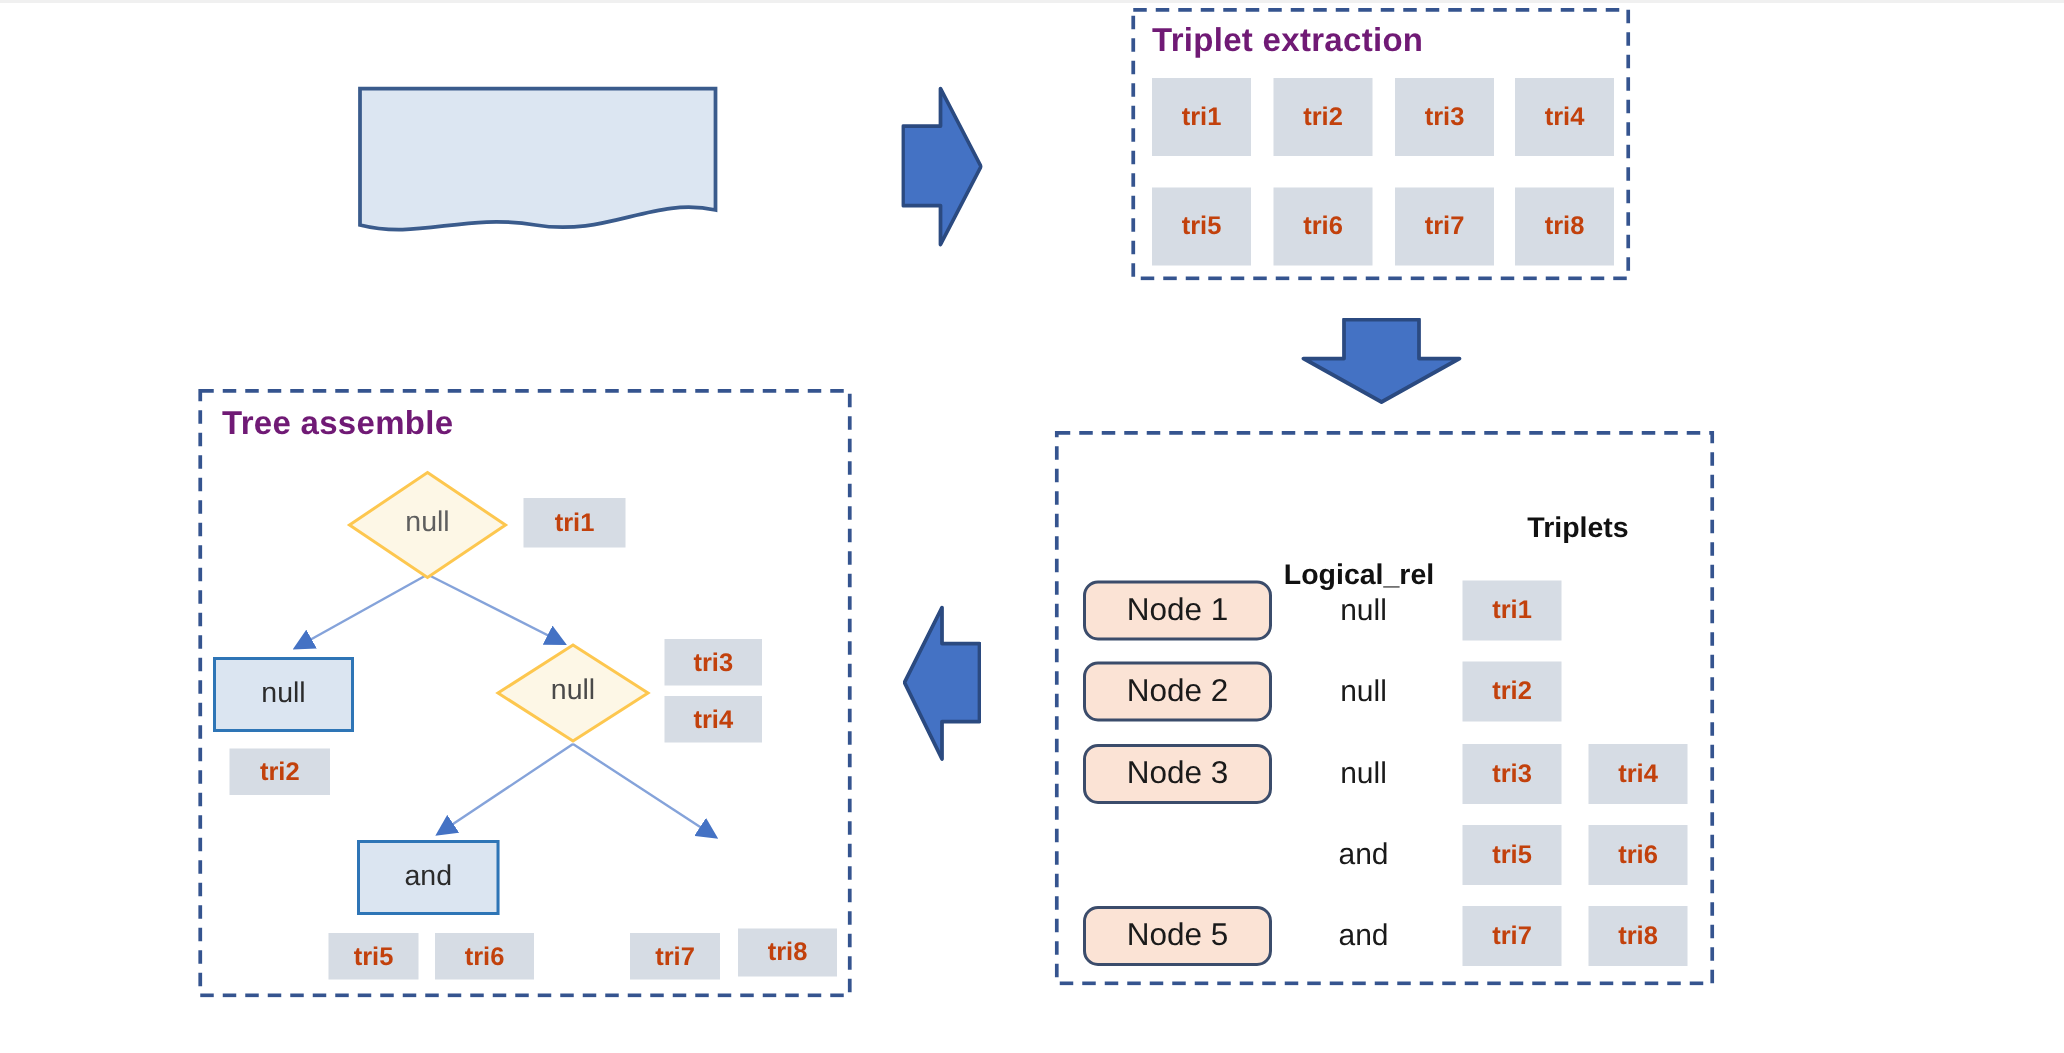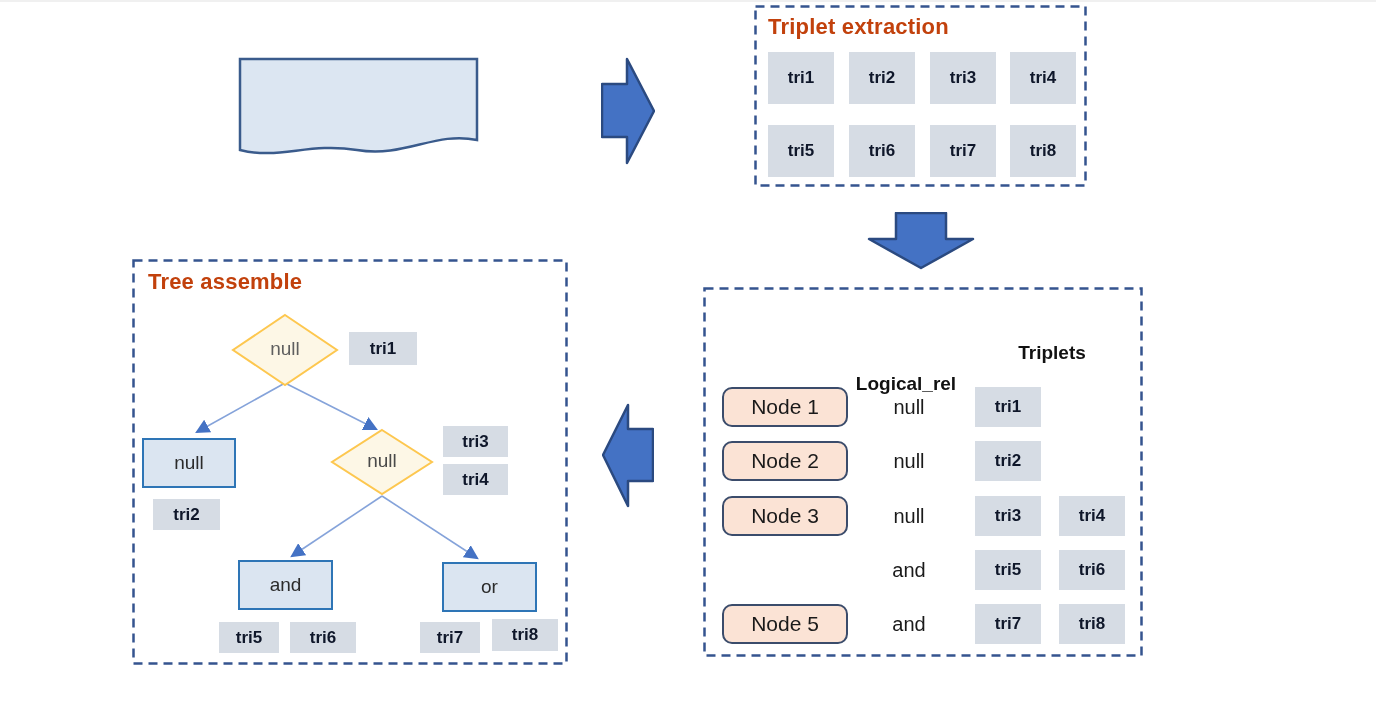--- a/index.html
+++ b/index.html
@@ -18,7 +18,7 @@
   .panel .dash-rect{position:absolute;left:0;top:0;}
   .panel-title{
     position:absolute;
-    font-size:22px;font-weight:700;color:#c2410c;
+    font-size:22px;font-weight:700;color:#701a75;
     white-space:nowrap;letter-spacing:.2px;
   }
   

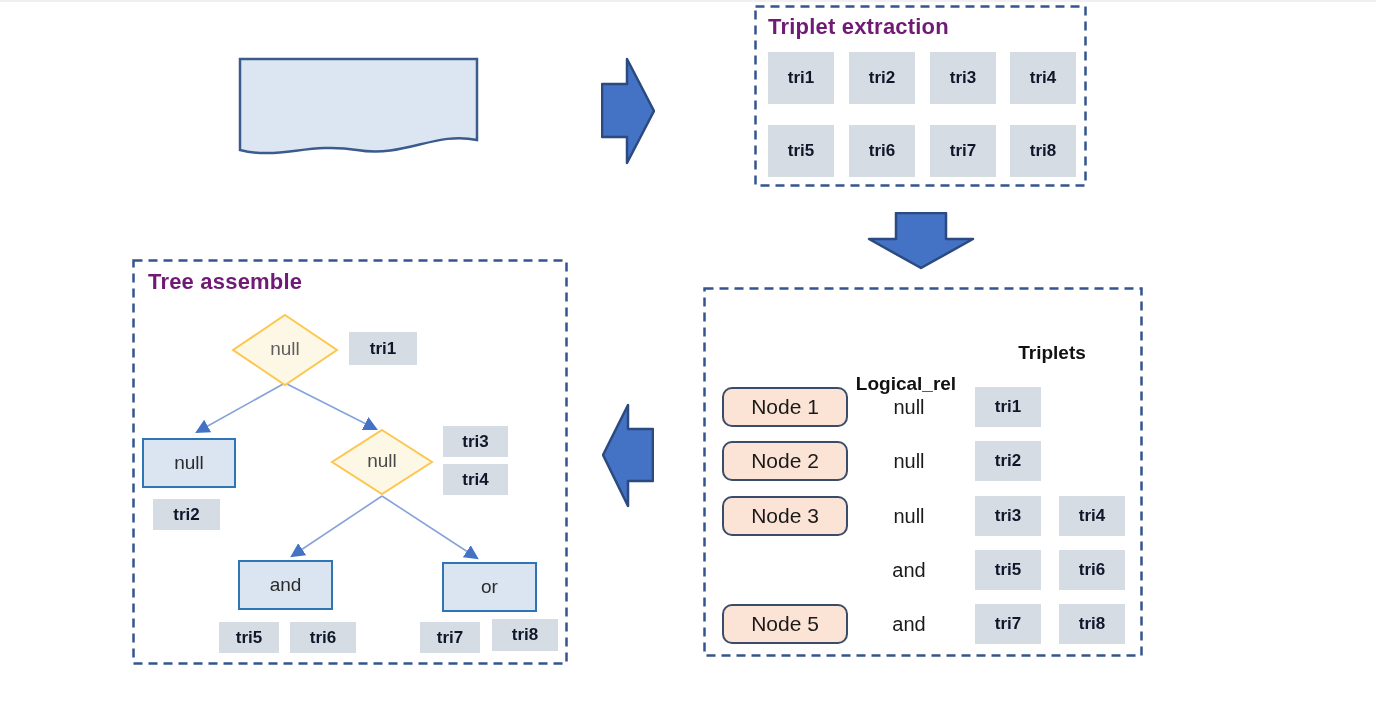--- a/index.html
+++ b/index.html
@@ -25,7 +25,7 @@
   .tag{
     position:absolute;
     background:#d6dce4;
-    color:#0f172a;font-weight:700;font-size:17px;
+    color:#c2410c;font-weight:700;font-size:17px;
     text-align:center;
     display:flex;align-items:center;justify-content:center;
   }

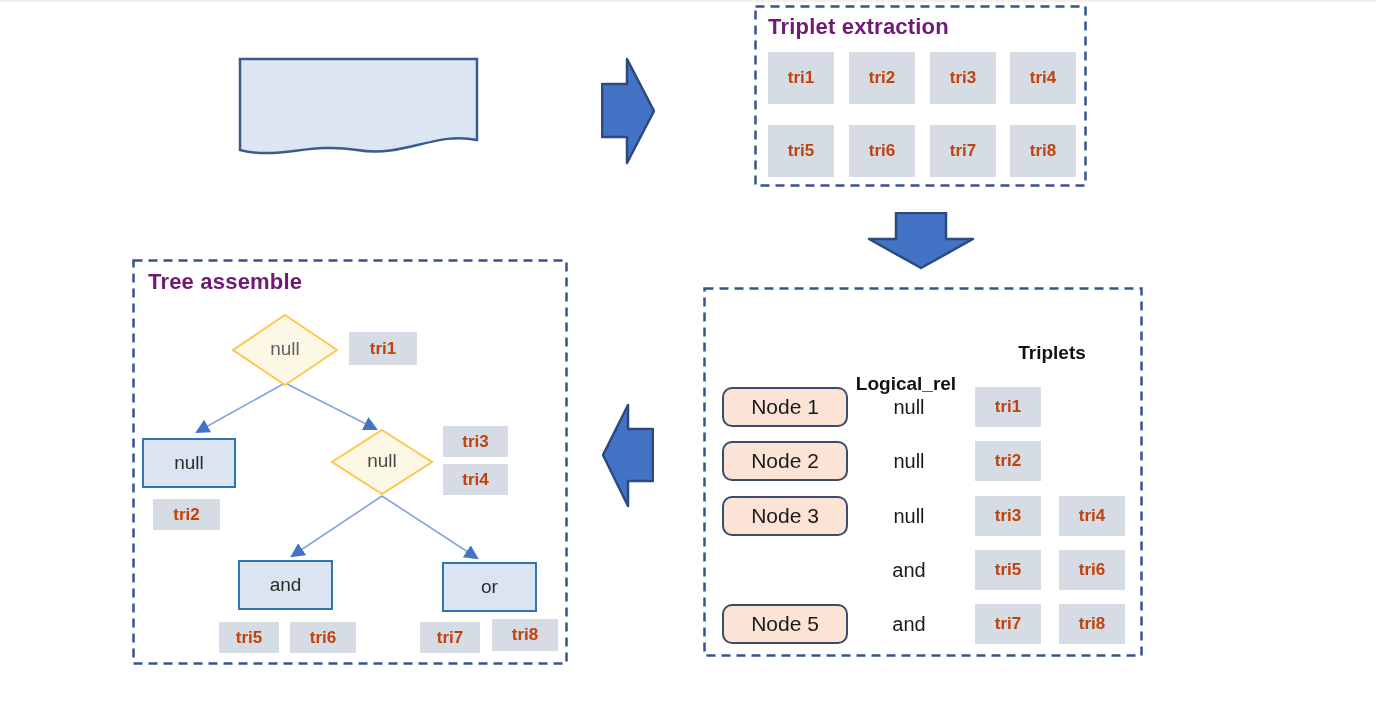--- a/index.html
+++ b/index.html
@@ -159,7 +159,6 @@
 
     <div class="tree-rect" style="left:10px;top:179px;width:94px;height:50px;">null</div>
     <div class="tree-rect" style="left:106px;top:301px;width:95px;height:50px;">and</div>
-    <div class="tree-rect" style="left:310px;top:303px;width:95px;height:50px;">or</div>
 
     <div class="tag" style="left:217px;top:73px;width:68px;height:33px;">tri1</div>
     <div class="tag" style="left:21px;top:240px;width:67px;height:31px;">tri2</div>

